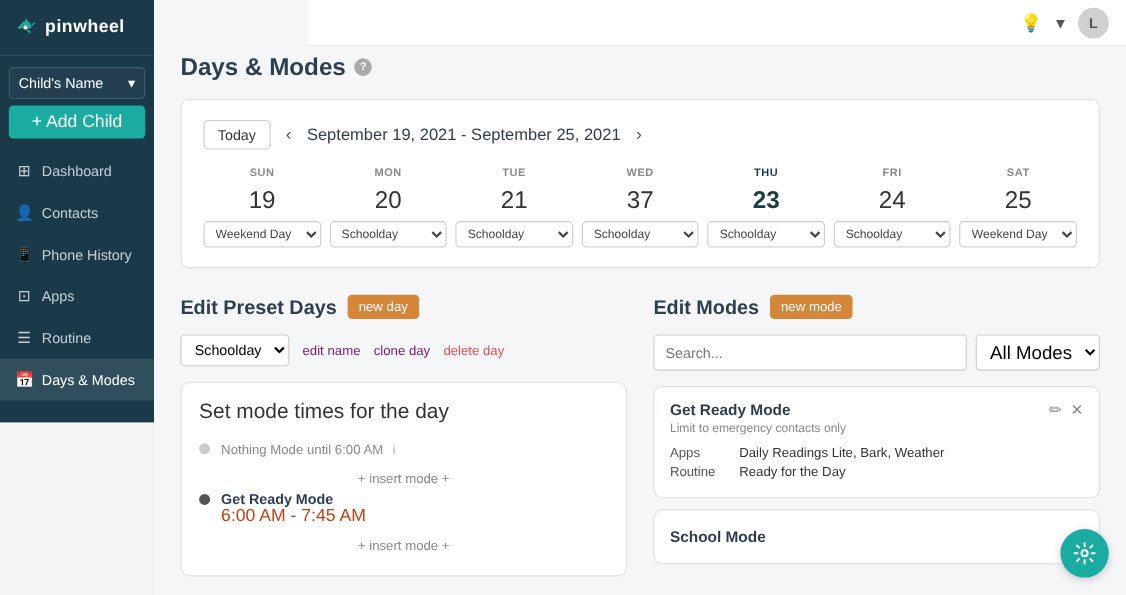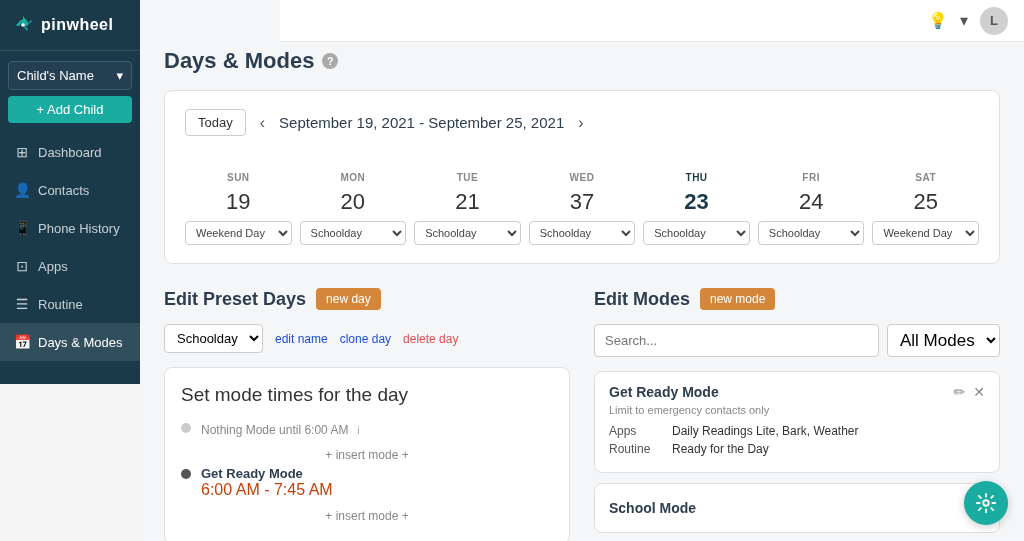--- a/index.html
+++ b/index.html
@@ -54,7 +54,7 @@
       border: none;
       border-radius: 4px;
       padding: 6px 0;
-      font-size: 13px;
+      font-size: 16px;
       width: calc(100% - 16px);
       cursor: pointer;
       text-align: center;

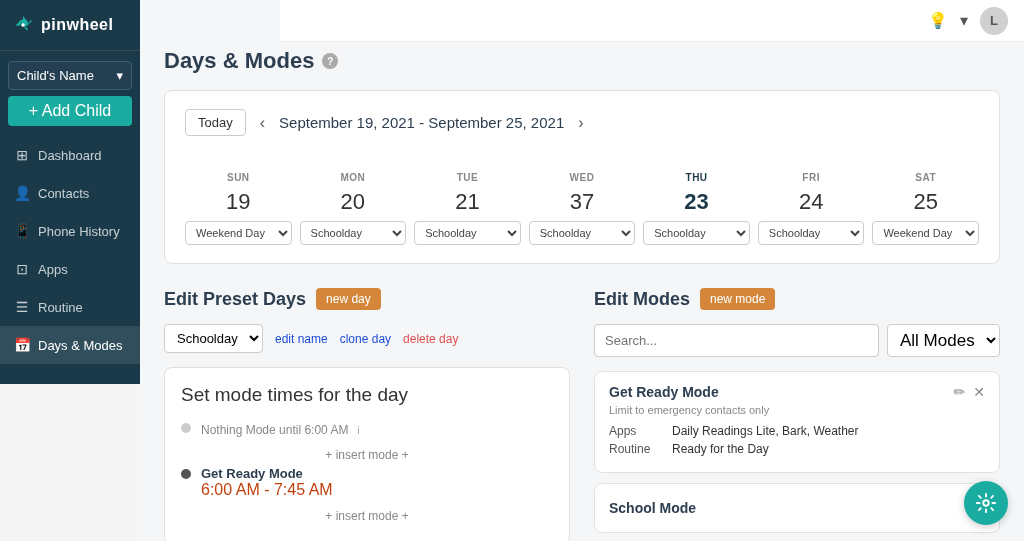--- a/index.html
+++ b/index.html
@@ -170,7 +170,6 @@
       font-weight: 600;
       color: #888;
       letter-spacing: 0.5px;
-      margin-top: 20px;
     }
     .day-num {
       font-size: 22px;

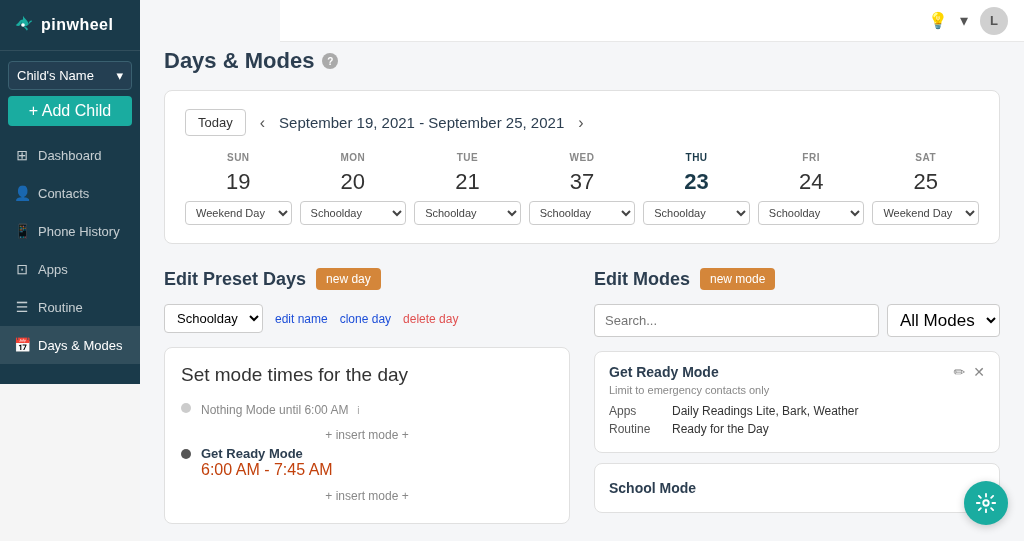--- a/index.html
+++ b/index.html
@@ -238,7 +238,7 @@
     }
     .link-btn {
       font-size: 12px;
-      color: #1d4ed8;
+      color: #701a75;
       cursor: pointer;
       background: none;
       border: none;

